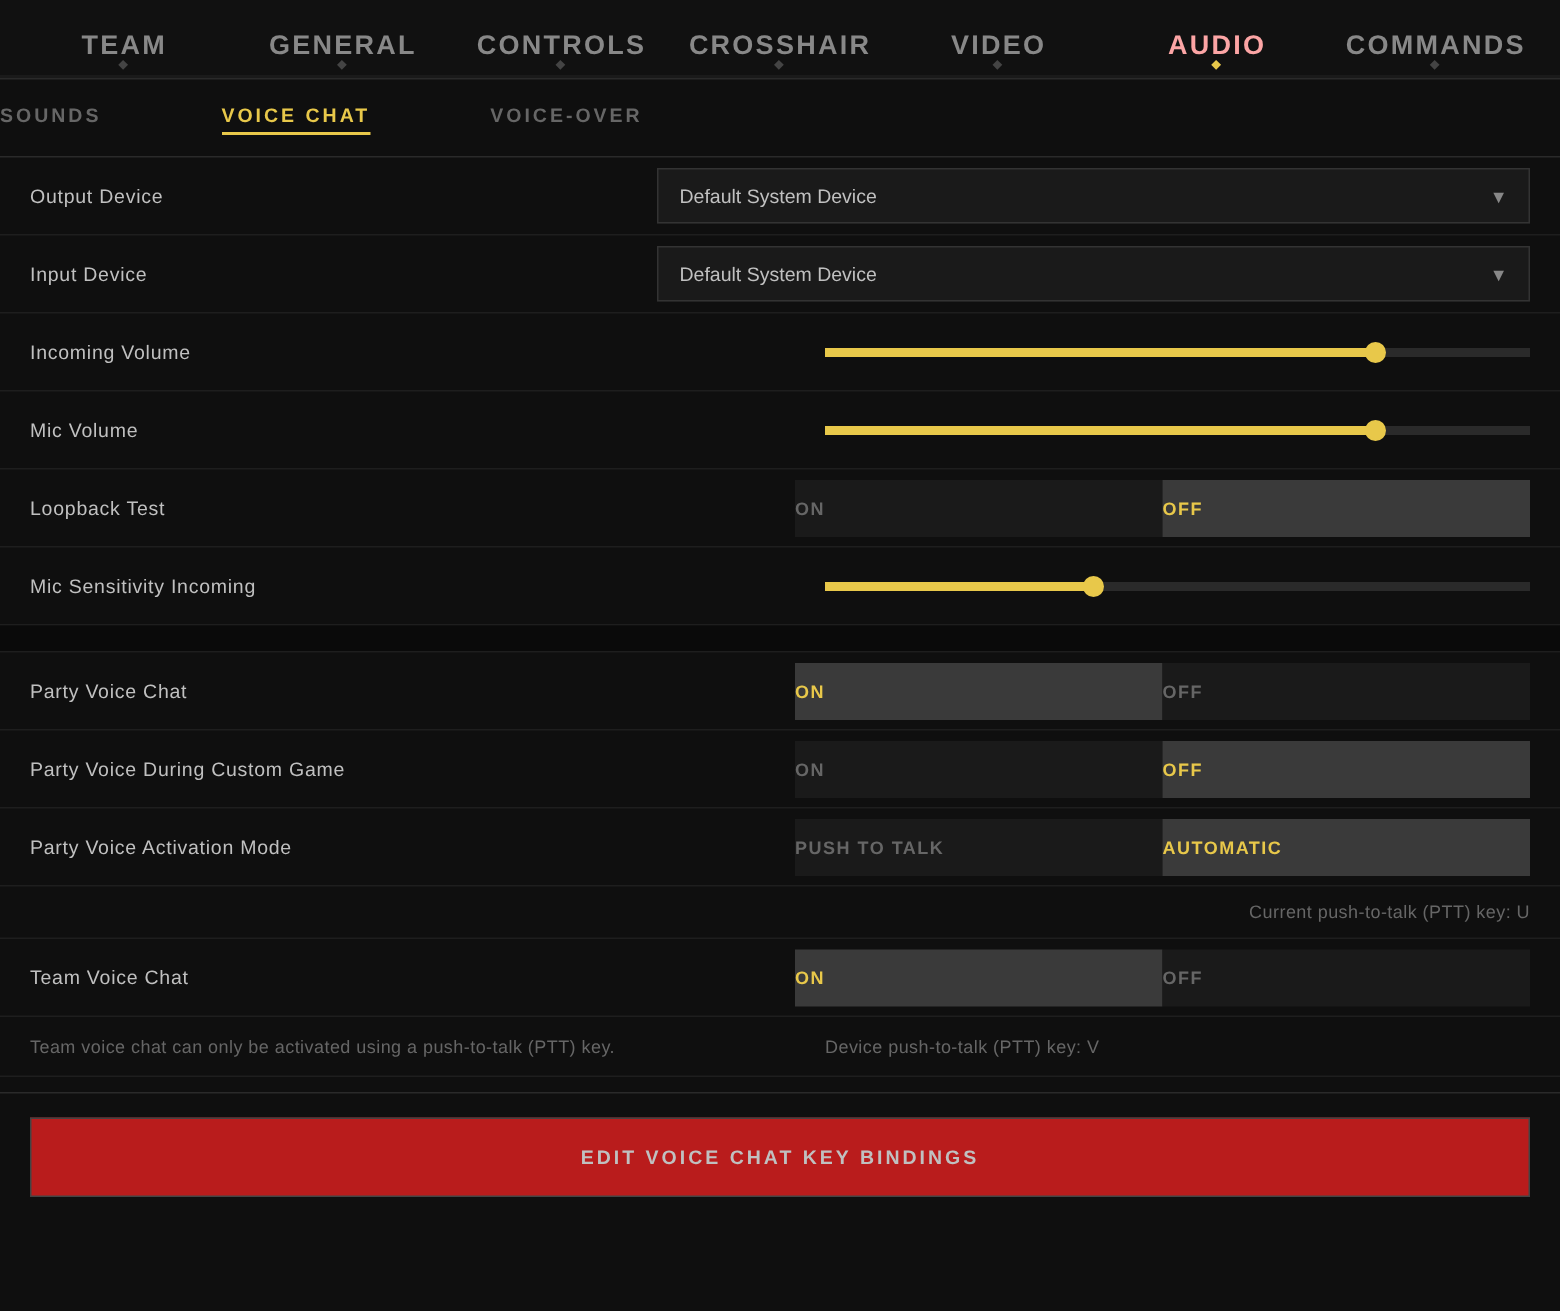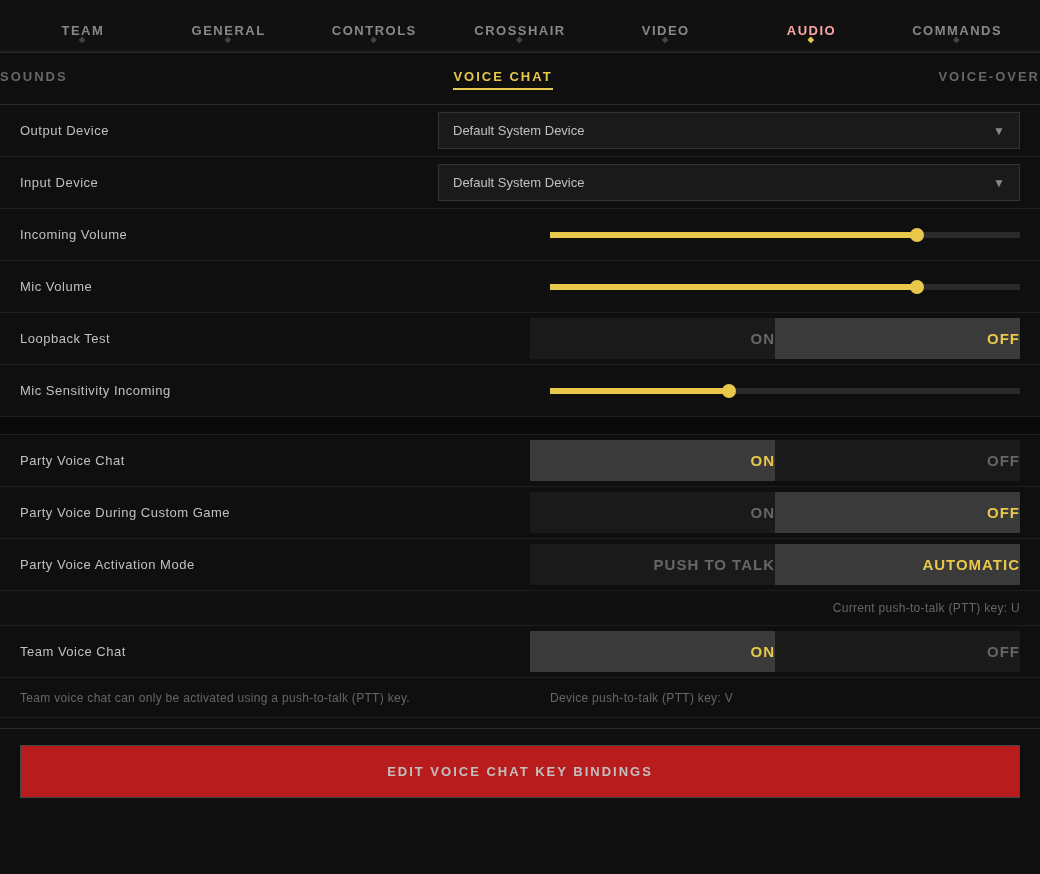--- a/index.html
+++ b/index.html
@@ -36,7 +36,7 @@
       flex: 1;
       text-align: center;
       color: #888;
-      font-size: 13px;
+      font-size: 18px;
       font-weight: 700;
       letter-spacing: 1.5px;
       text-transform: uppercase;

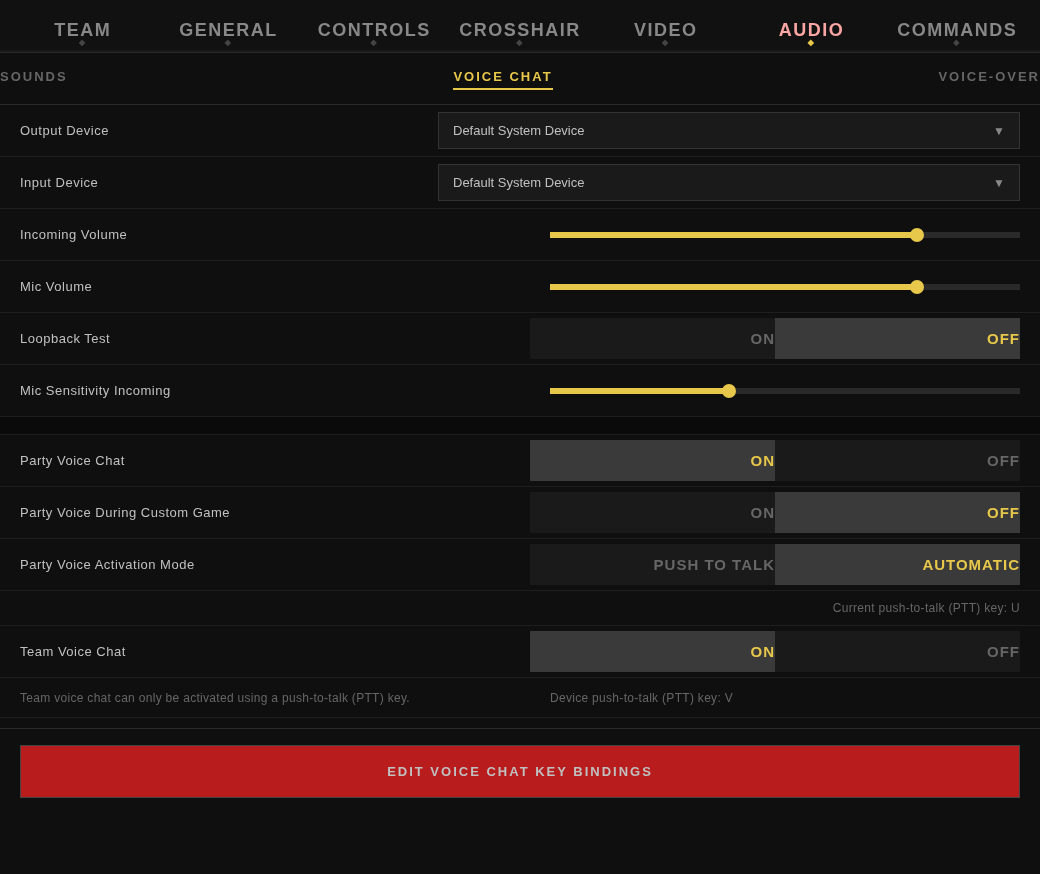--- a/index.html
+++ b/index.html
@@ -69,11 +69,11 @@
     
     .sub-nav {
       display: flex;
-      justify-content: space-between;
+      justify-content: flex-start;
       background: #0f0f0f;
       border-bottom: 1px solid #2a2a2a;
       padding: 16px 0 14px;
-      gap: 32px;
+      gap: 80px;
     }
     .sub-nav-item {
       color: #666;

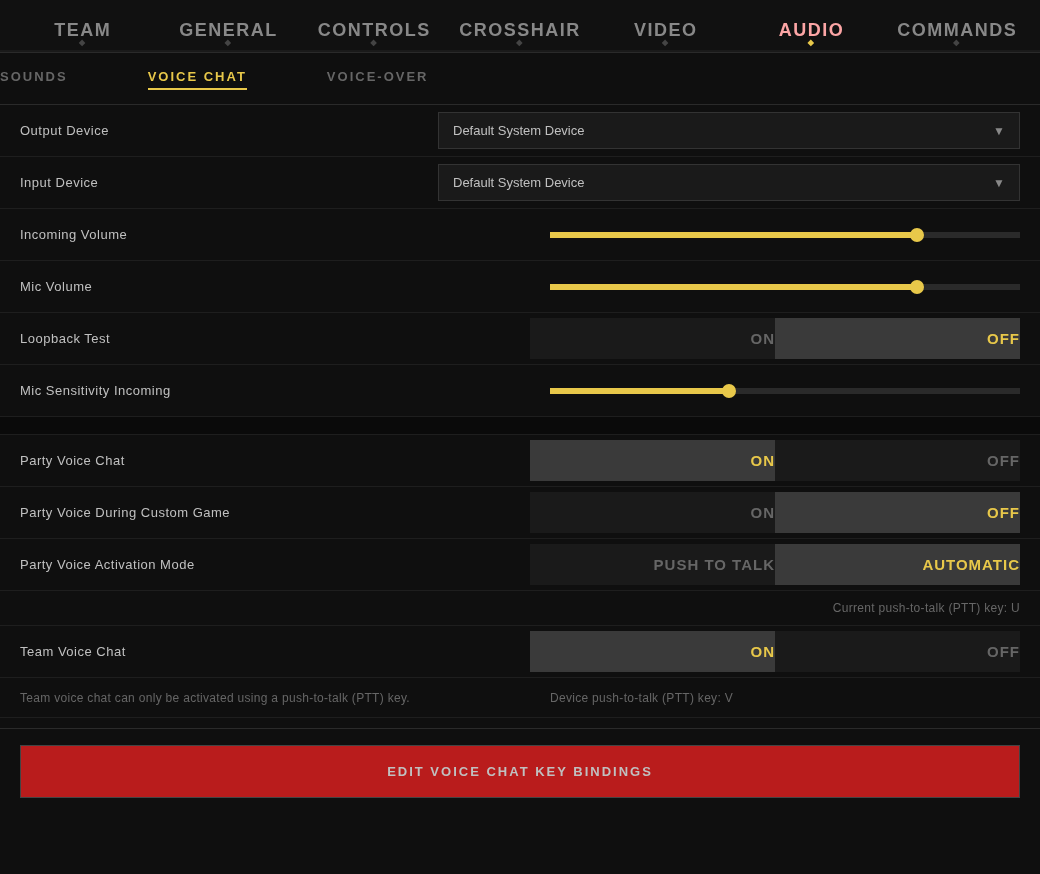--- a/index.html
+++ b/index.html
@@ -168,8 +168,8 @@
     .toggle-btn {
       flex: 1;
       padding: 12px 0;
-      text-align: right;
-      font-size: 15px;
+      text-align: left;
+      font-size: 12px;
       font-weight: 600;
       letter-spacing: 1px;
       text-transform: uppercase;

